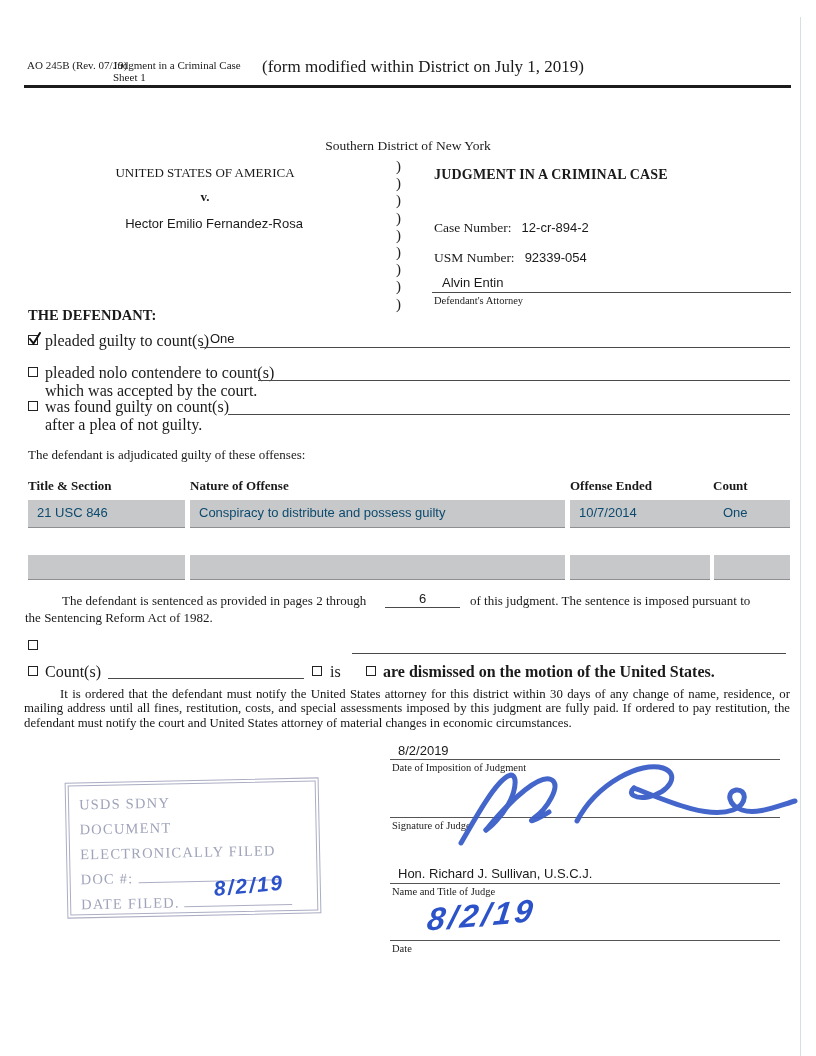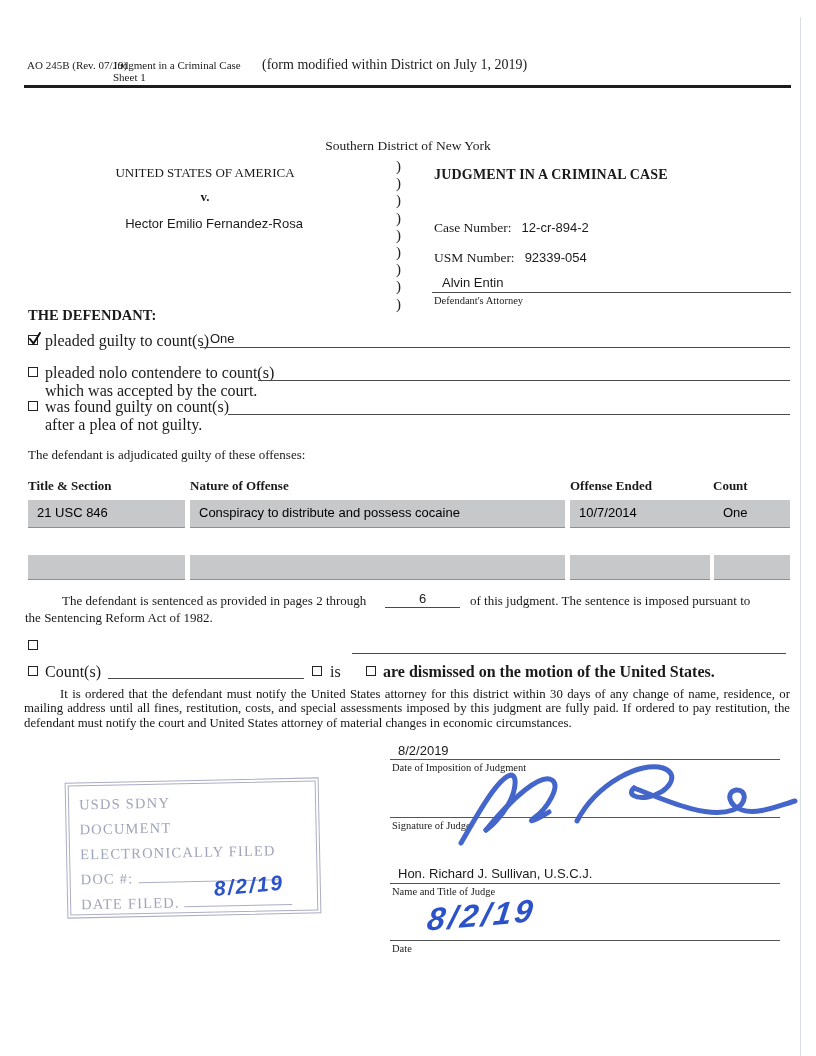--- a/index.html
+++ b/index.html
@@ -17,7 +17,7 @@
 
   
   .hdr-small { font-size:11px; }
-  .hdr-note  { font-size:14px; }
+  .hdr-note  { font-size:17px; }
   .double-rule {
     position:absolute; left:24px; top:68px; width:767px; height:3px;
     border-top:2px solid #1c1c1c; border-bottom:1.5px solid #1c1c1c;

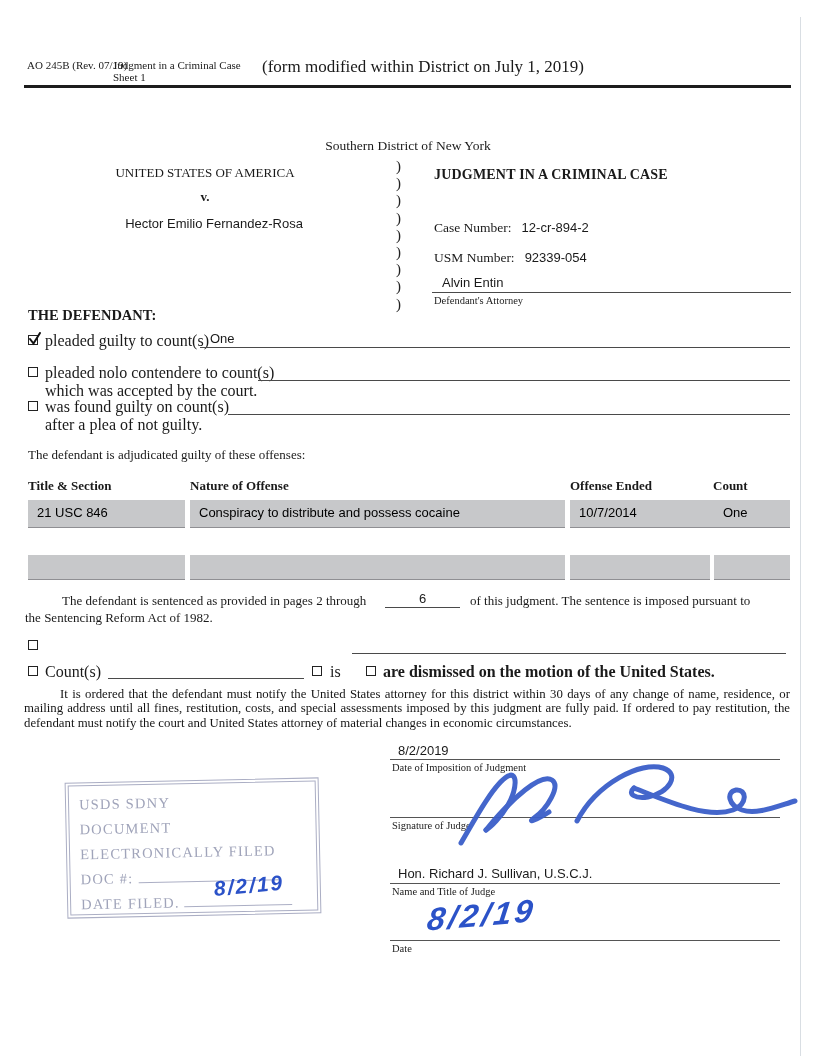--- a/index.html
+++ b/index.html
@@ -52,7 +52,7 @@
   .band {
     position:absolute; height:28px; background:#c7c8ca;
     border-bottom:1.5px solid #8f8f93;
-    font-family:"Liberation Sans", sans-serif; font-size:13px; color:#000000;
+    font-family:"Liberation Sans", sans-serif; font-size:13px; color:#0c4a6e;
     line-height:26px; padding-left:9px; overflow:hidden;
   }
   .band.empty { height:25px; }

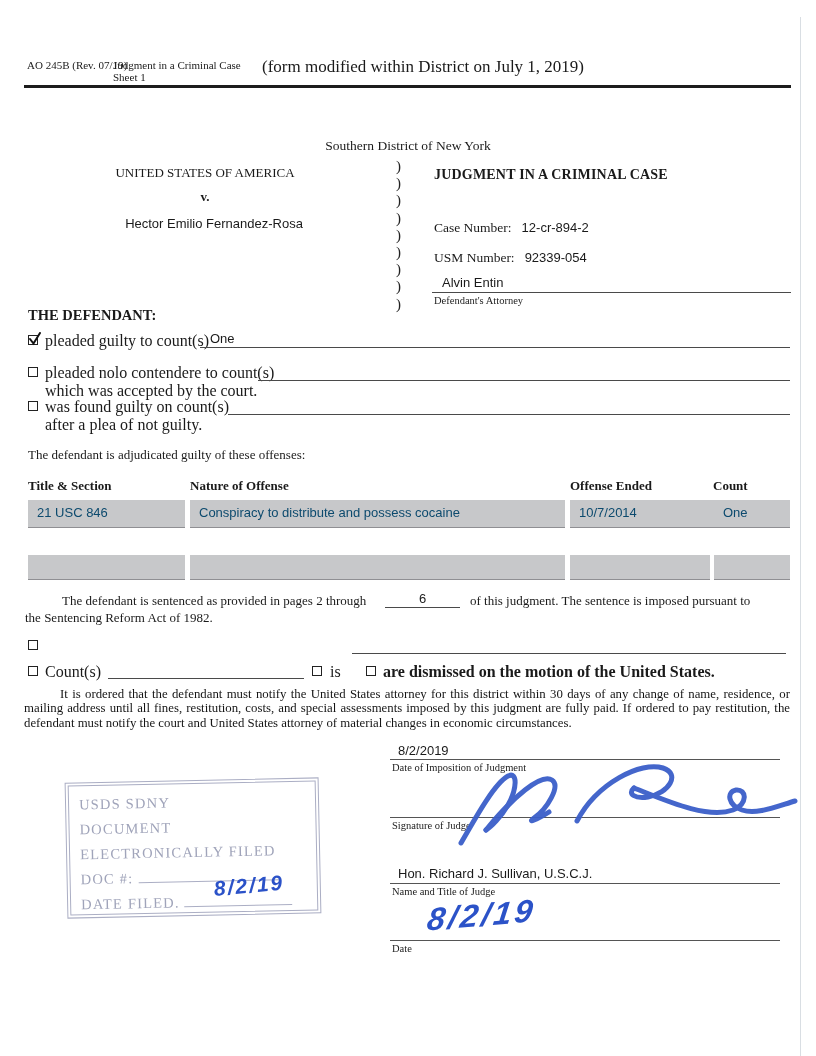--- a/index.html
+++ b/index.html
@@ -154,7 +154,7 @@
   <div class="abs tbl-head" style="left:713px; top:461px;">Count</div>
 
   <div class="band" style="left:28px;  top:483px; width:157px;">21 USC 846</div>
-  <div class="band" style="left:190px; top:483px; width:375px;">Conspiracy to distribute and possess cocaine</div>
+  <div class="band" style="left:190px; top:483px; width:375px;">Conspiracy to distribute and possess guilty</div>
   <div class="band" style="left:570px; top:483px; width:152px;">10/7/2014</div>
   <div class="band" style="left:714px; top:483px; width:76px;">One</div>
 

